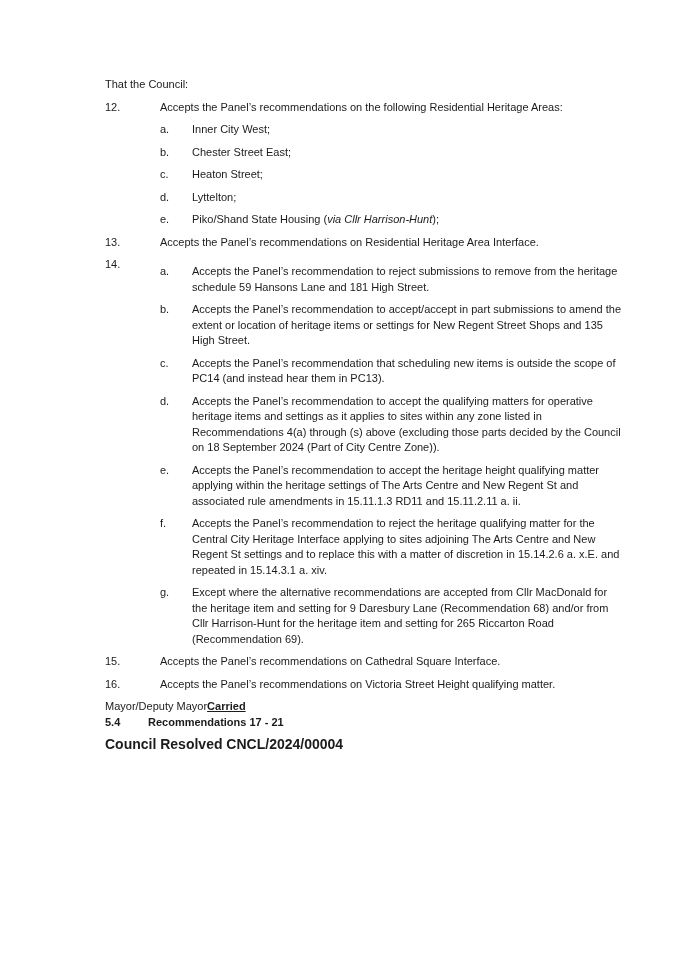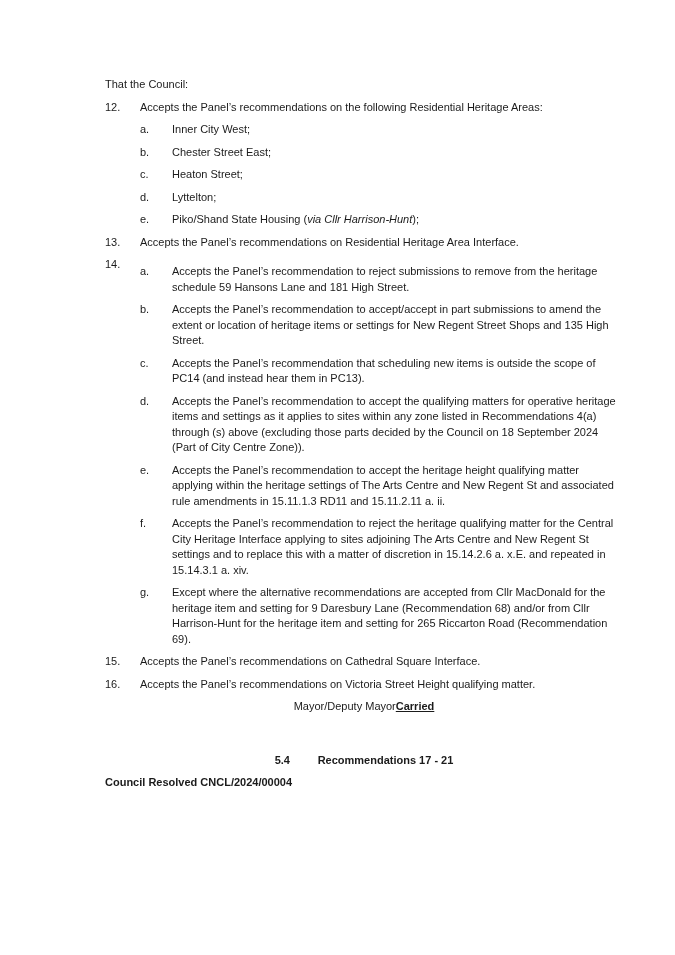--- a/index.html
+++ b/index.html
@@ -17,7 +17,7 @@
     line-height:15.5px;
   }
   .block { margin-bottom:7px; }
-  .l1 { display:flex; margin-bottom:7px; }
+  .l1 { display:flex; margin-bottom:7px;gap:20px; }
   .l1 > .num { width:35px; flex-shrink:0; }
   .l1 > .body { flex:1; }
   .l2 { display:flex; margin-top:7px; }

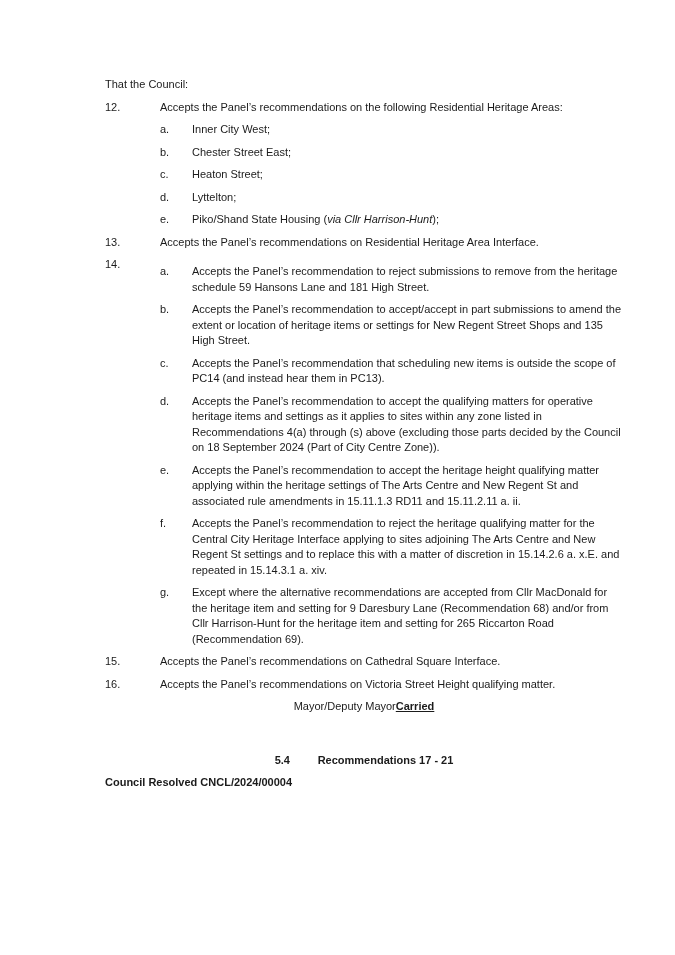--- a/index.html
+++ b/index.html
@@ -24,7 +24,7 @@
   .l2 > .letter { width:32px; flex-shrink:0; }
   .l2 > .text { flex:1; }
   .italic { font-style:italic; }
-  .footer-row { display:flex; justify-content:center; margin-top:7px; }
+  .footer-row { display:flex; justify-content:flex-start; margin-top:7px; }
   .carried { font-weight:bold; text-decoration:underline; }
   .section-row { display:flex; margin-top:38px; font-weight:bold;justify-content:center; }
   .section-row > .sec-num { width:43px; flex-shrink:0; }

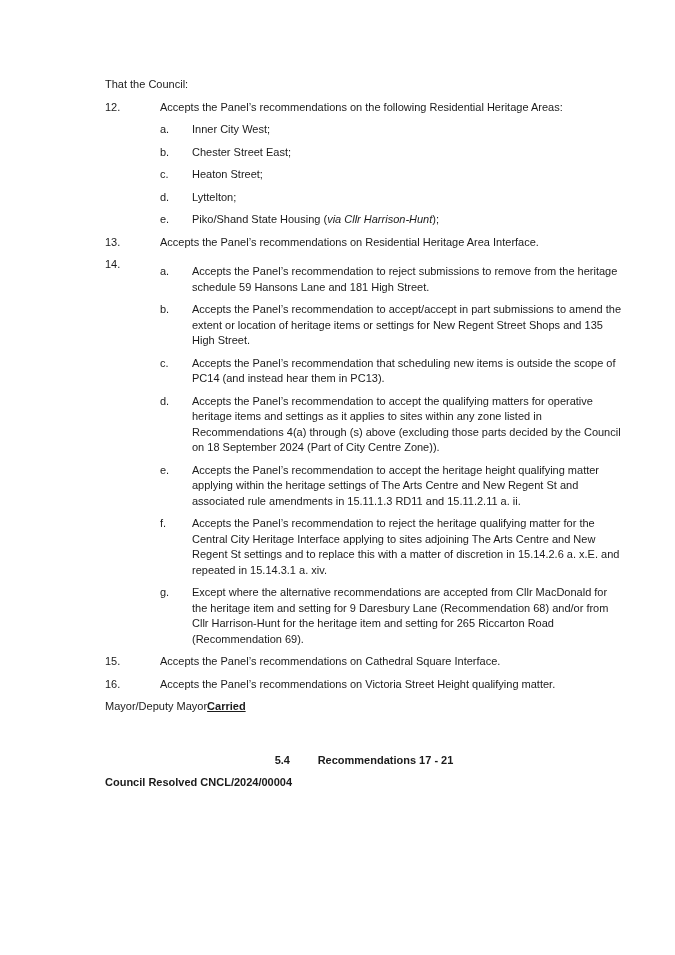--- a/index.html
+++ b/index.html
@@ -26,7 +26,7 @@
   .italic { font-style:italic; }
   .footer-row { display:flex; justify-content:flex-start; margin-top:7px; }
   .carried { font-weight:bold; text-decoration:underline; }
-  .section-row { display:flex; margin-top:38px; font-weight:bold;justify-content:center; }
+  .section-row { display:flex; font-weight:bold; }
   .section-row > .sec-num { width:43px; flex-shrink:0; }
   .resolution { font-weight:bold; font-size:11px; margin-top:7px; }
   .subheading { font-weight:bold; margin-top:14px; }

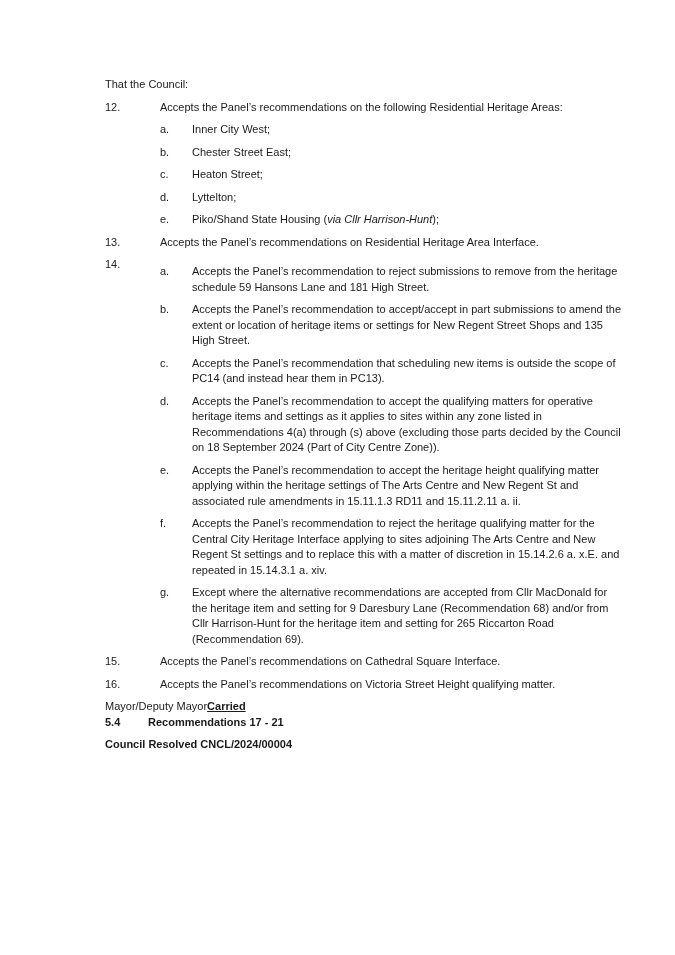--- a/index.html
+++ b/index.html
@@ -28,7 +28,7 @@
   .carried { font-weight:bold; text-decoration:underline; }
   .section-row { display:flex; font-weight:bold; }
   .section-row > .sec-num { width:43px; flex-shrink:0; }
-  .resolution { font-weight:bold; font-size:11px; margin-top:7px; }
+  .resolution { font-weight:bold; font-size:14px; margin-top:7px; }
   .subheading { font-weight:bold; margin-top:14px; }
 </style>
 </head>

